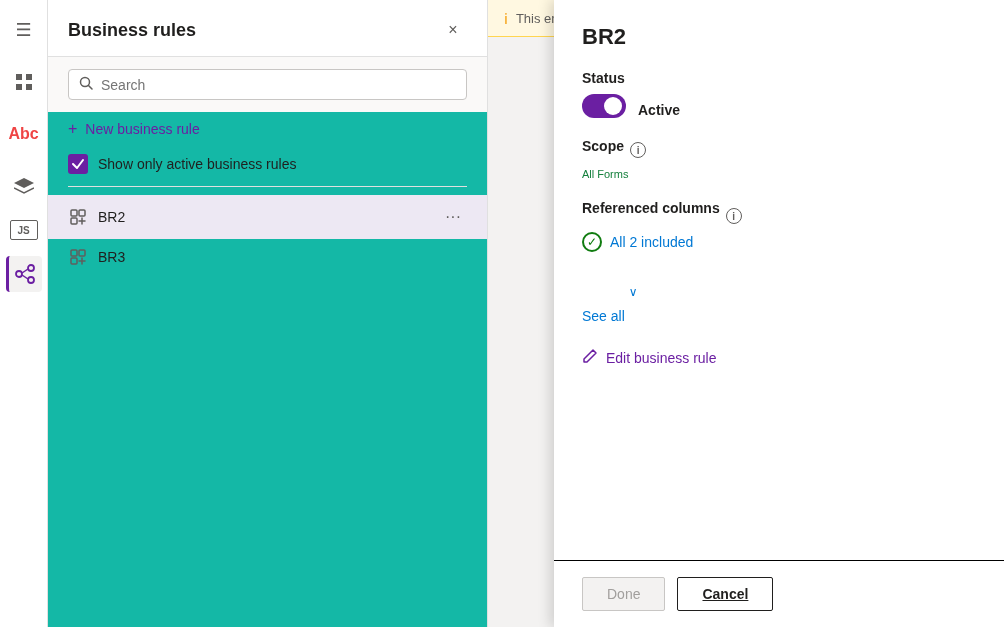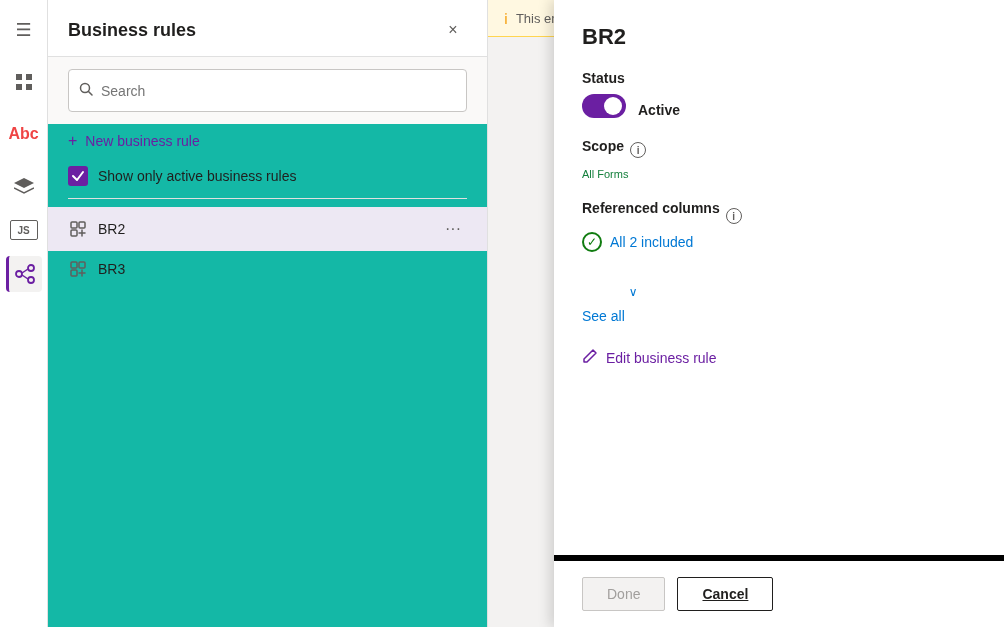--- a/index.html
+++ b/index.html
@@ -88,7 +88,7 @@
       background: #fff;
       border: 1px solid #c8c6c4;
       border-radius: 4px;
-      padding: 12px 10px;
+      padding: 6px 10px;
       gap: 8px;
     }
     .search-box input {

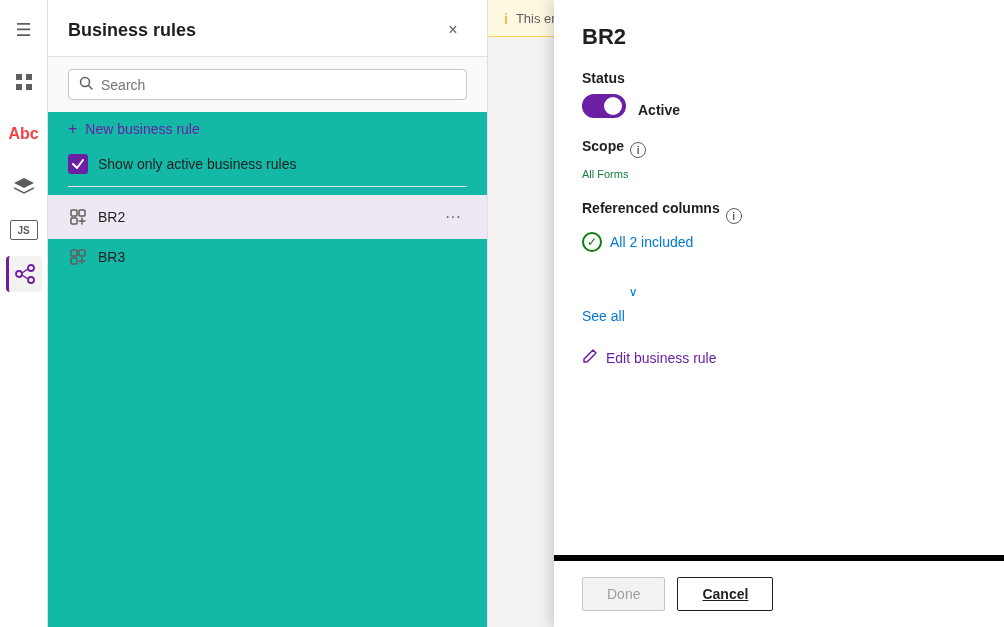--- a/index.html
+++ b/index.html
@@ -377,7 +377,7 @@
     
     .detail-footer {
       padding: 16px 28px;
-      border-top: 6px solid #000000;
+      border-top: 1px solid #000000;
       display: flex;
       gap: 12px;
       justify-content: flex-start;

